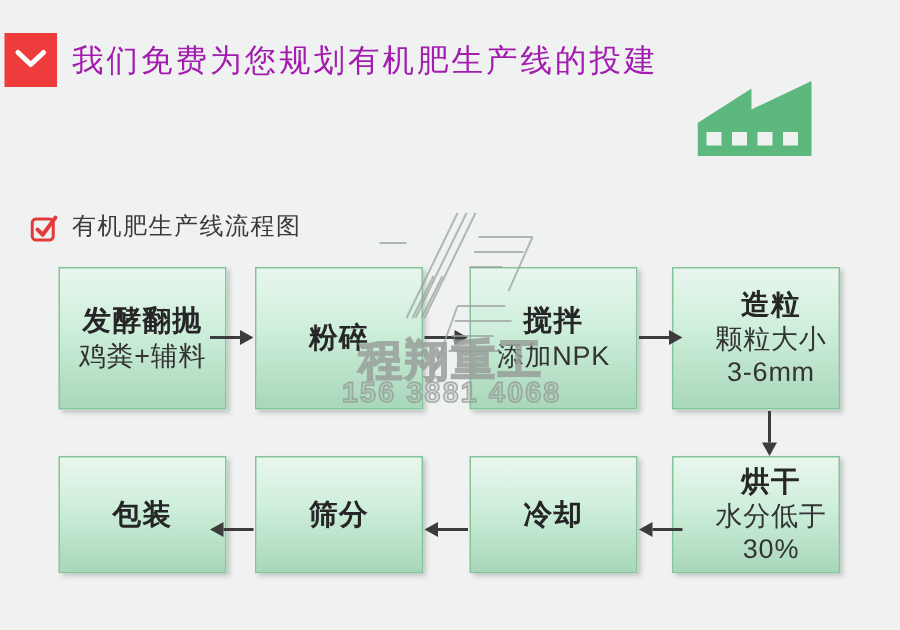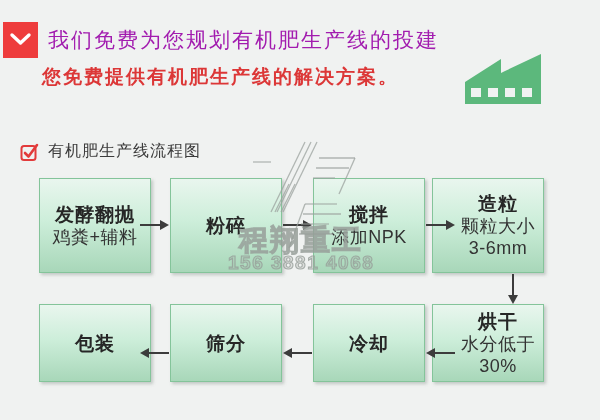--- a/index.html
+++ b/index.html
@@ -76,7 +76,6 @@
 <div class="page-title">我们免费为您规划有机肥生产线的投建</div>
 
 <div class="tagline">
-  <div>您免费提供有机肥生产线的解决方案。</div>
 </div>
 
 <div class="factory-icon">

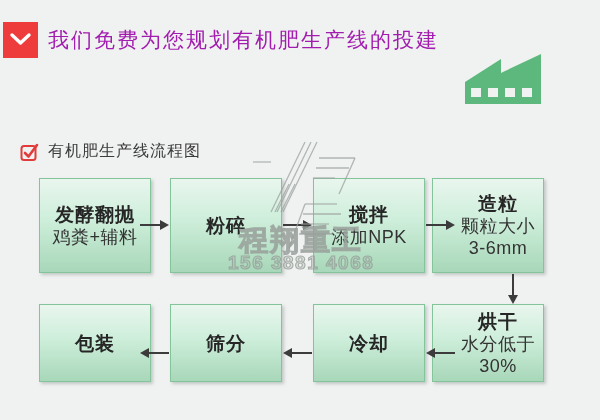--- a/index.html
+++ b/index.html
@@ -38,7 +38,7 @@
   .fbox .t{font-size:19px;font-weight:bold;color:#262626;letter-spacing:1px;line-height:23px;}
   .fbox .s{font-size:18px;color:#333;letter-spacing:.5px;line-height:22px;white-space:pre-line;}
   .r1{top:178px;height:95px;} .r2{top:304px;height:78px;}
-  .c1{left:39px;} .c2{left:170px;} .c3{left:313px;} .c4{left:432px;padding-left:20px;}
+  .c1{left:39px;} .c2{left:170px;} .c3{left:313px;} .c4{left:448px;padding-left:20px;}
   
   .arrow-h{position:absolute;height:2px;background:#3c3c3c;z-index:2;}
   .arrow-h.right::after{

